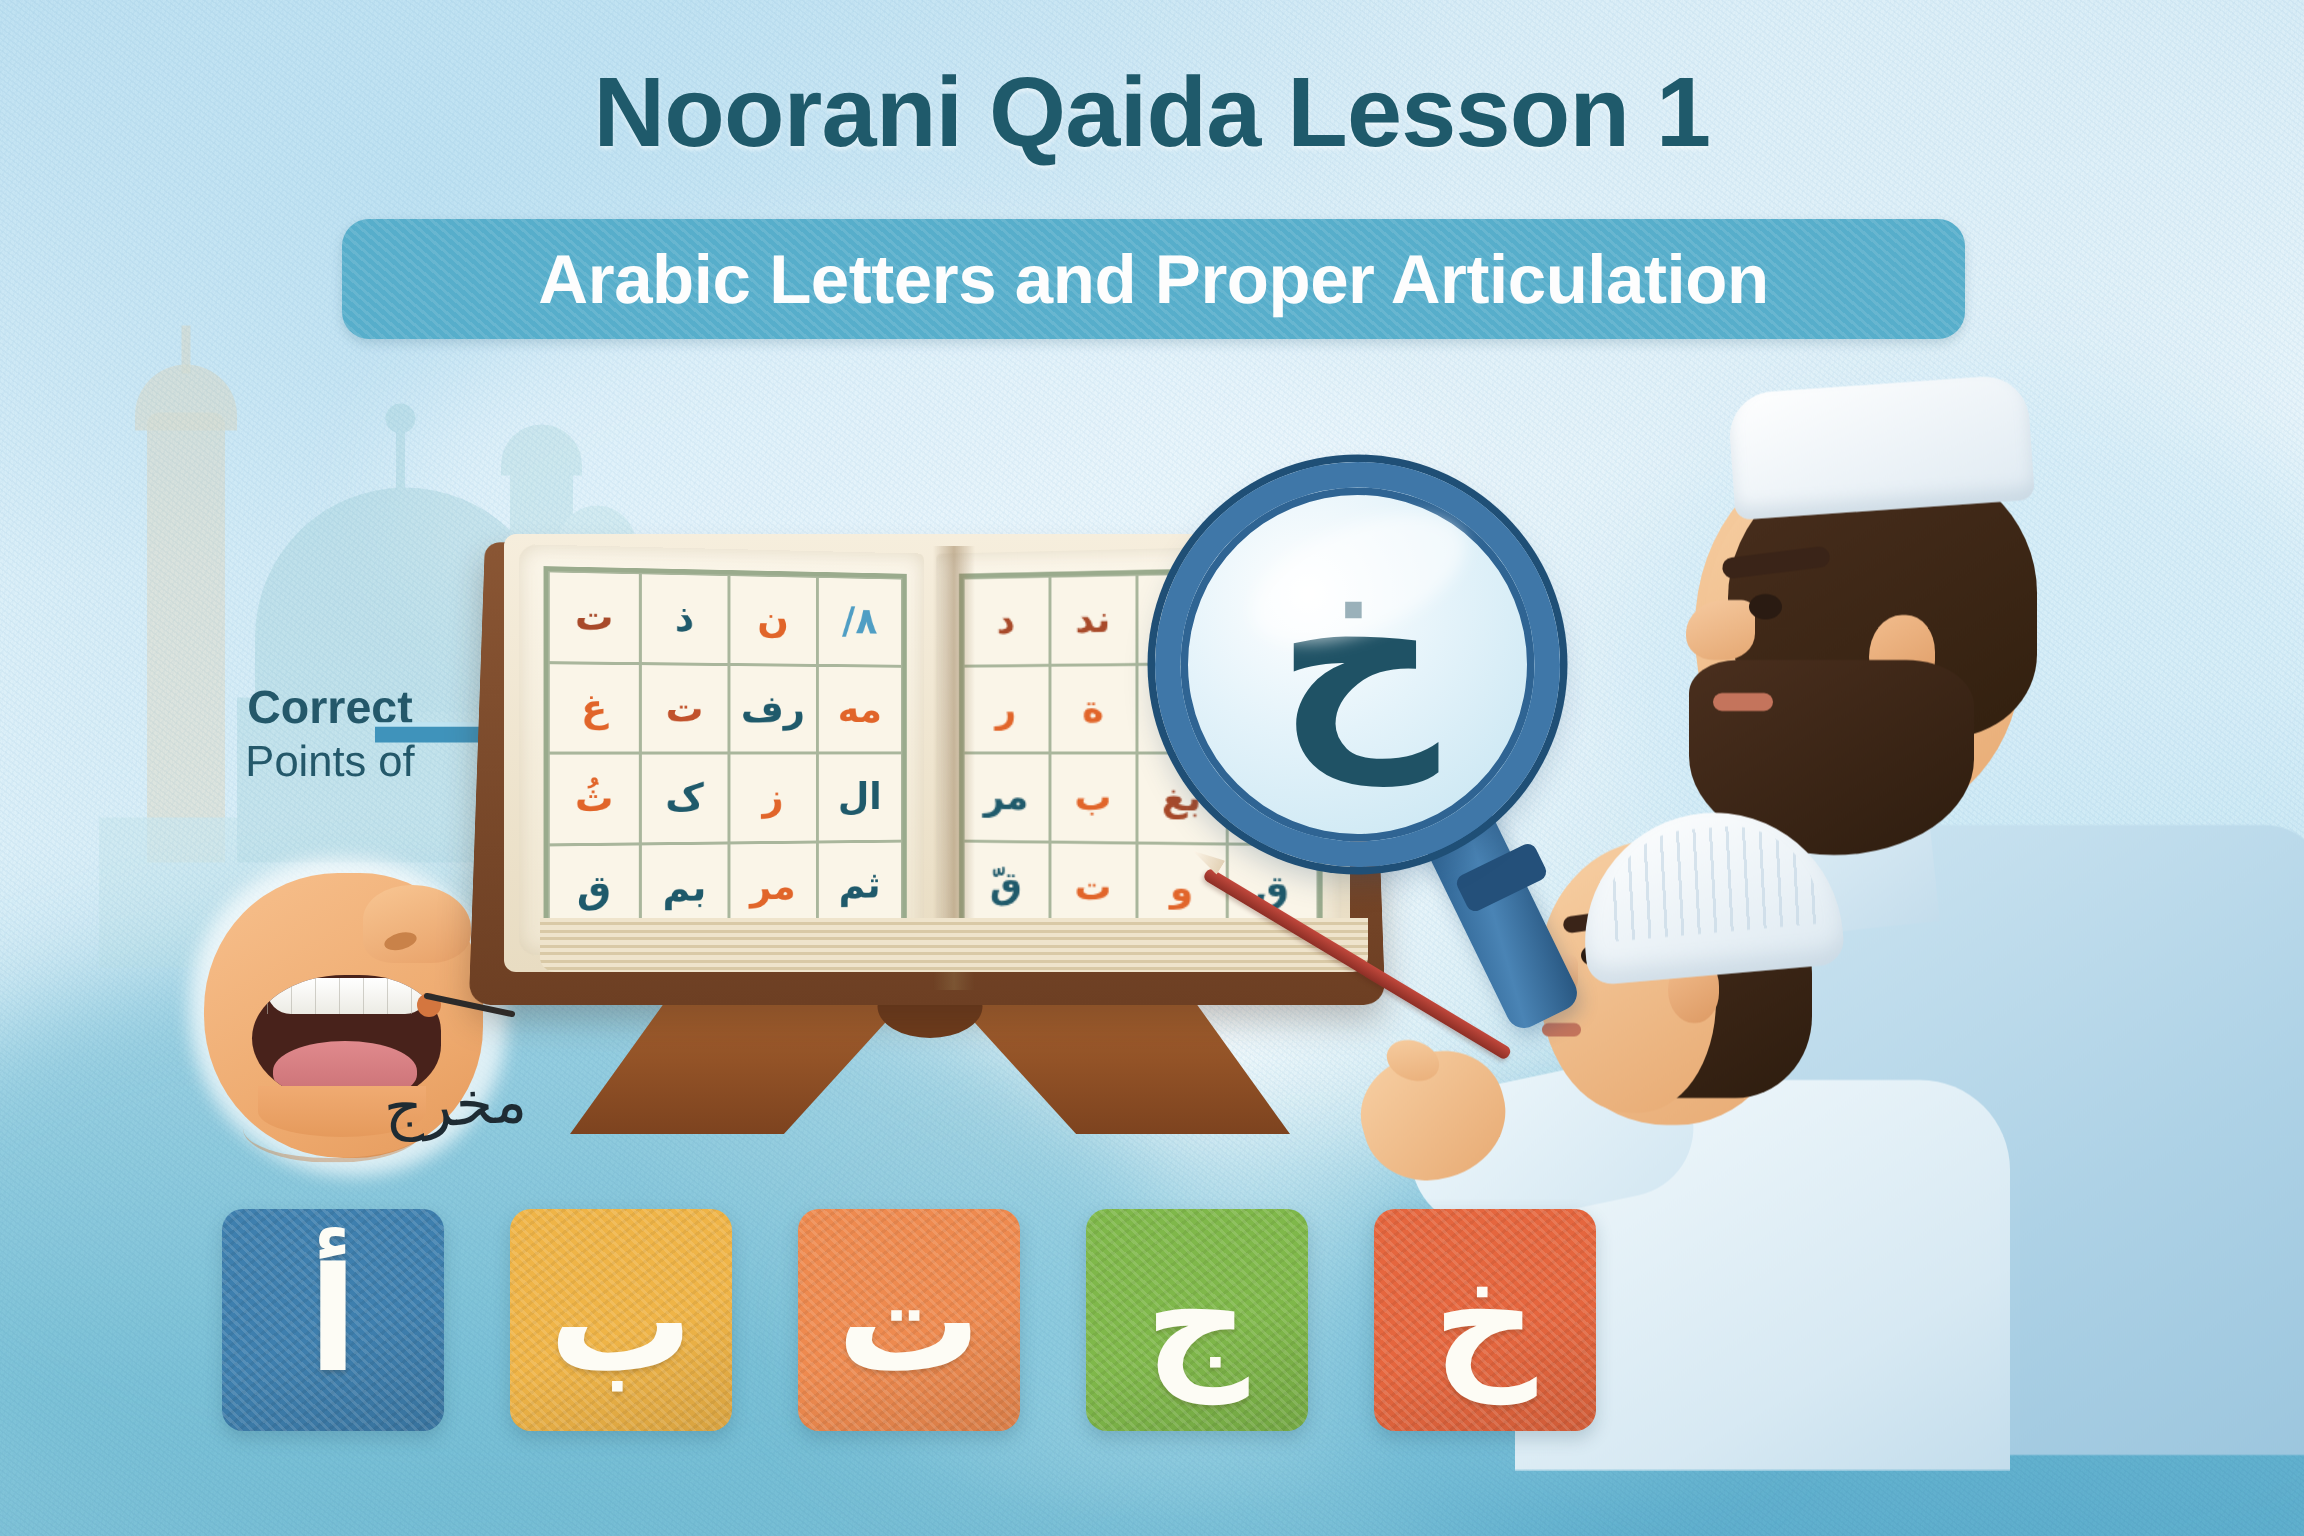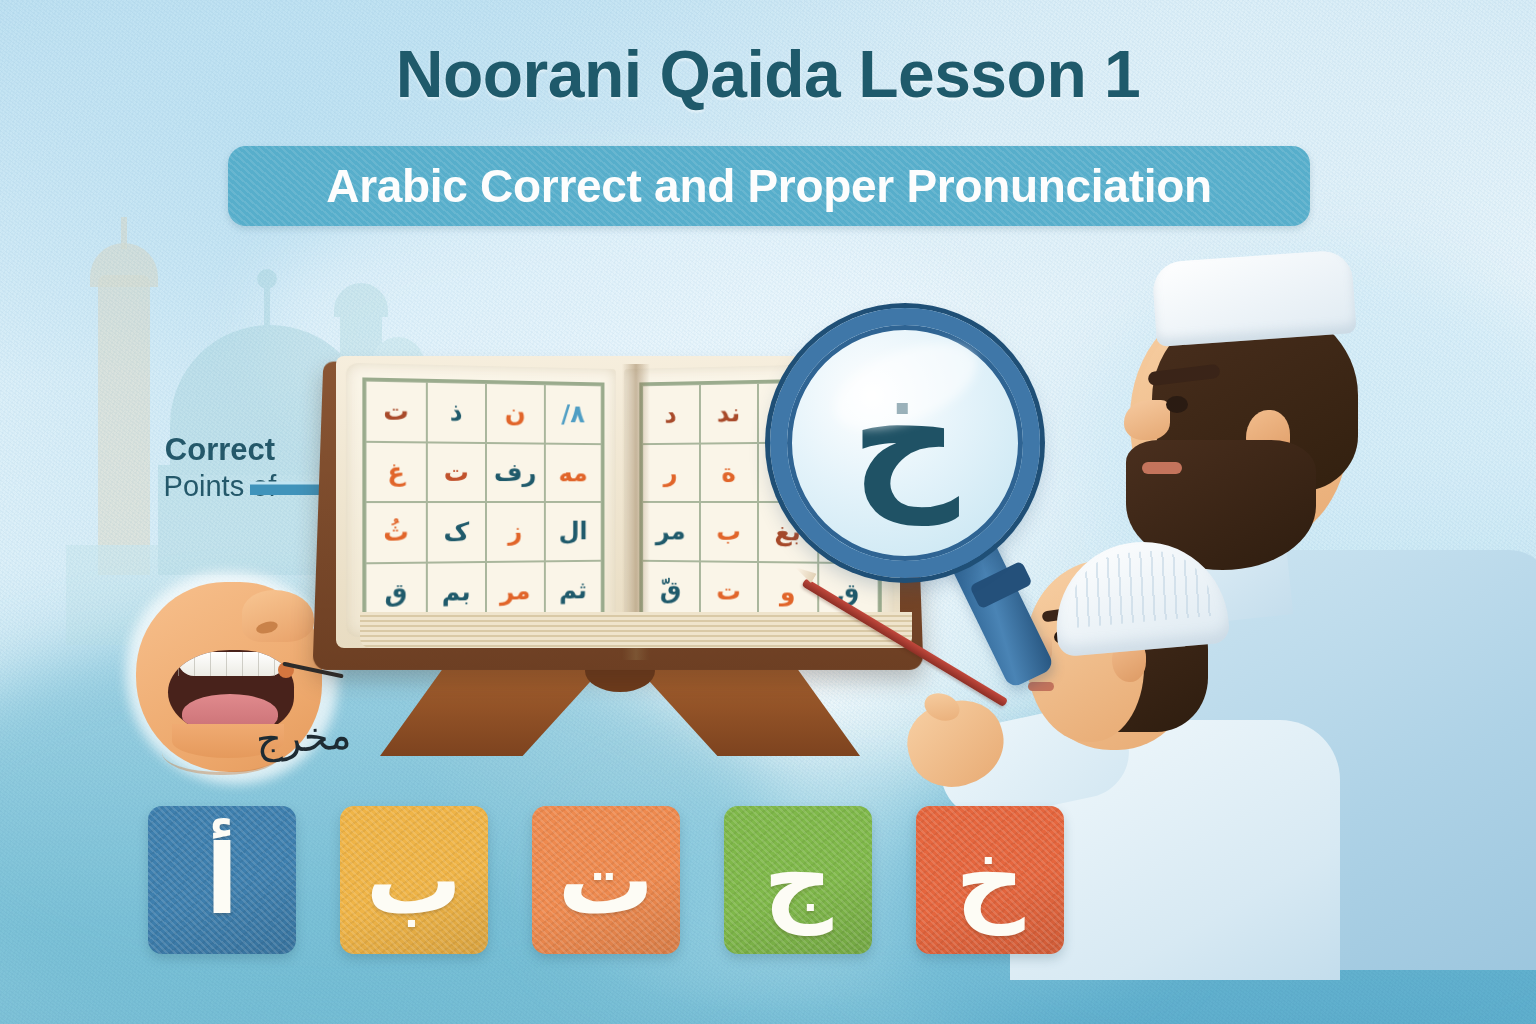--- a/index.html
+++ b/index.html
@@ -237,7 +237,7 @@
 
   <div id="title" style="color: rgb(31, 90, 107);">Noorani Qaida Lesson 1</div>
   <div id="subtitle-banner" style="background: rgb(87, 174, 203);">
-    <span id="subtitle">Arabic Correct and Proper Pronunciation</span>
+    <span id="subtitle">Arabic Letters and Proper Articulation</span>
   </div>
 
   <div id="annot" style="color: rgb(36, 88, 106);">

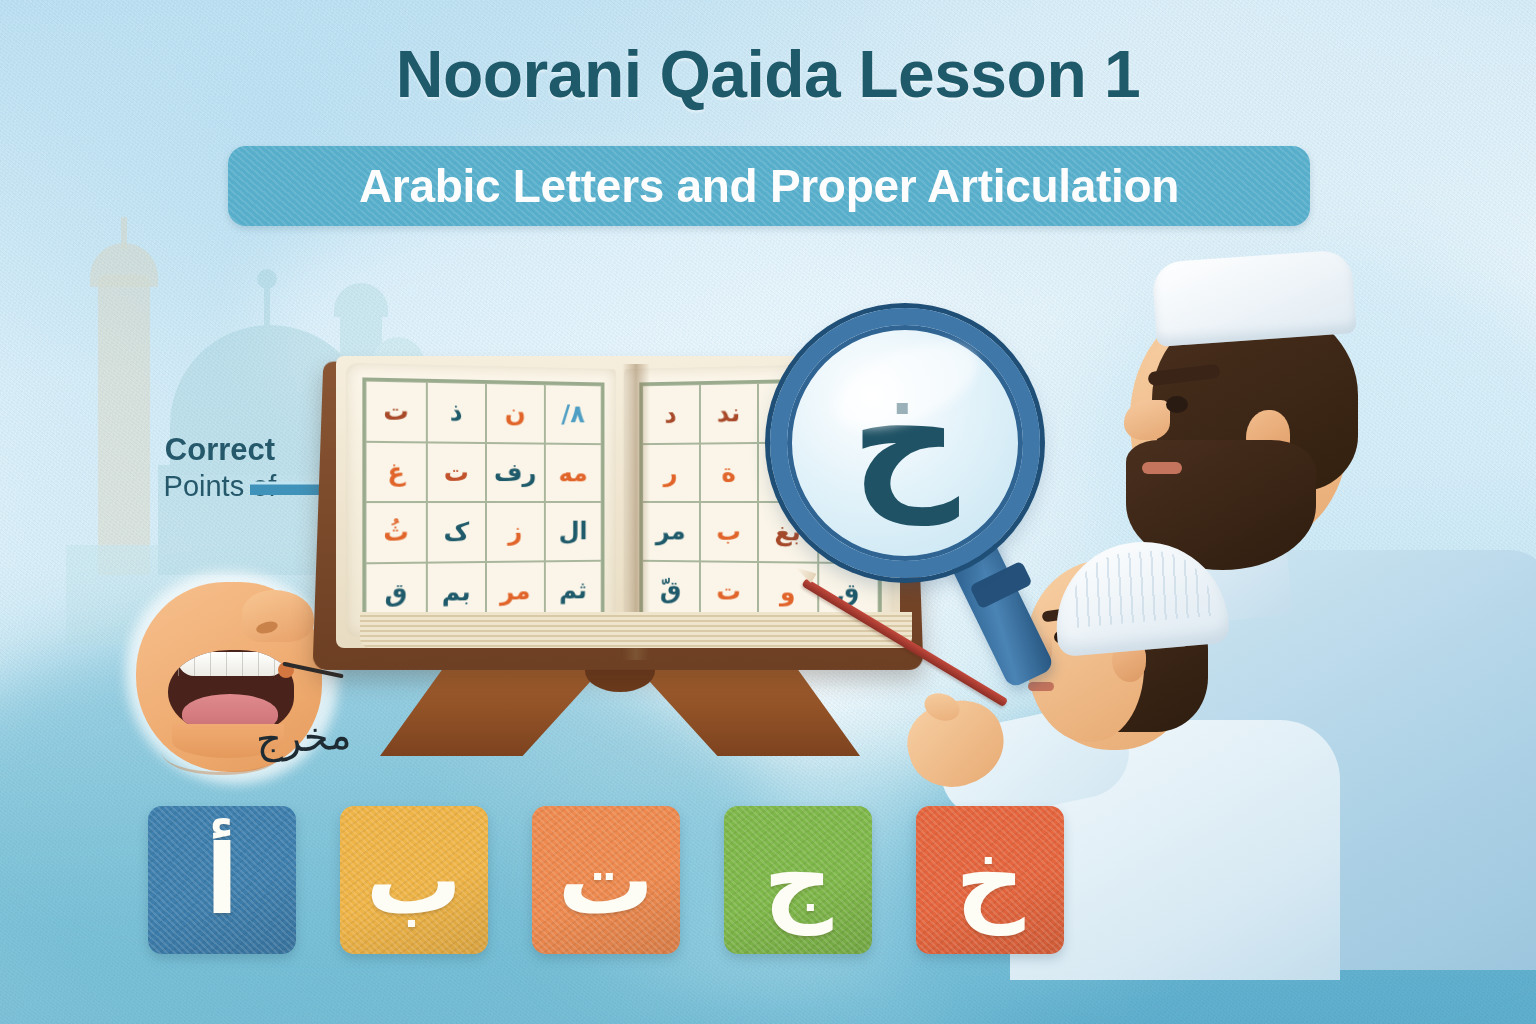--- a/index.html
+++ b/index.html
@@ -54,7 +54,7 @@
 
   
   #annot{position:absolute;left:110px;top:432px;width:220px;text-align:center;line-height:1.18;color:#24586a;}
-  #annot .l1{font-size:31px;font-weight:bold;display:block;}
+  #annot .l1{font-size:31px;font-weight:bold;display:block;margin-top:22px;}
   #annot .l2,#annot .l3{font-size:29px;font-weight:400;display:block;}
   #arrow{position:absolute;left:250px;top:466px;width:150px;height:46px;}
 

